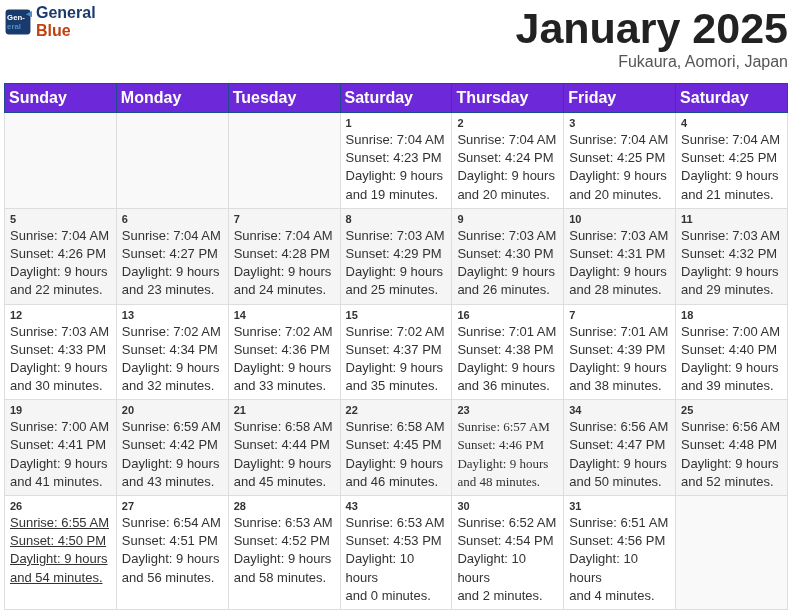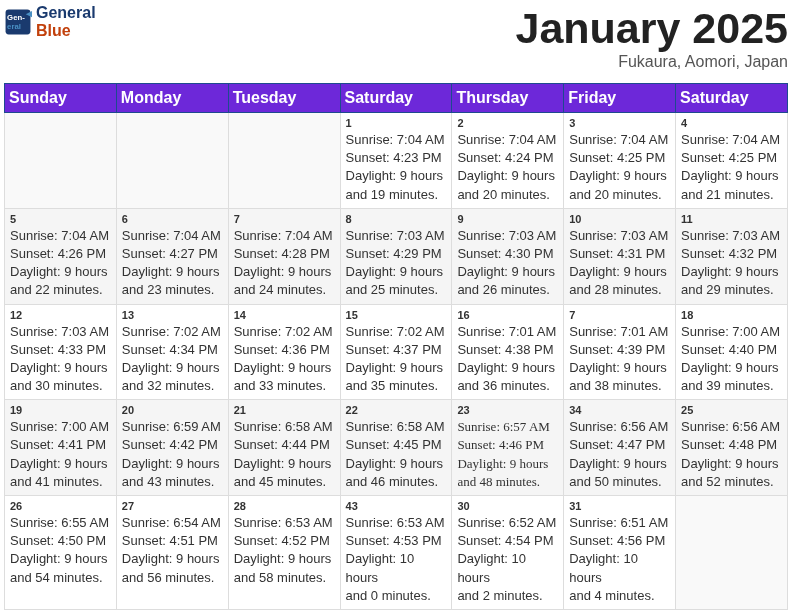--- a/index.html
+++ b/index.html
@@ -312,7 +312,7 @@
         <tr>
           <td>
             <span class="day-number">26</span>
-            <div class="day-info" style="white-space: pre-line;">Sunrise: 6:55 AM
+            <div class="day-info" style="white-space: pre-line; text-decoration: underline;">Sunrise: 6:55 AM
 Sunset: 4:50 PM
 Daylight: 9 hours
 and 54 minutes.</div>

